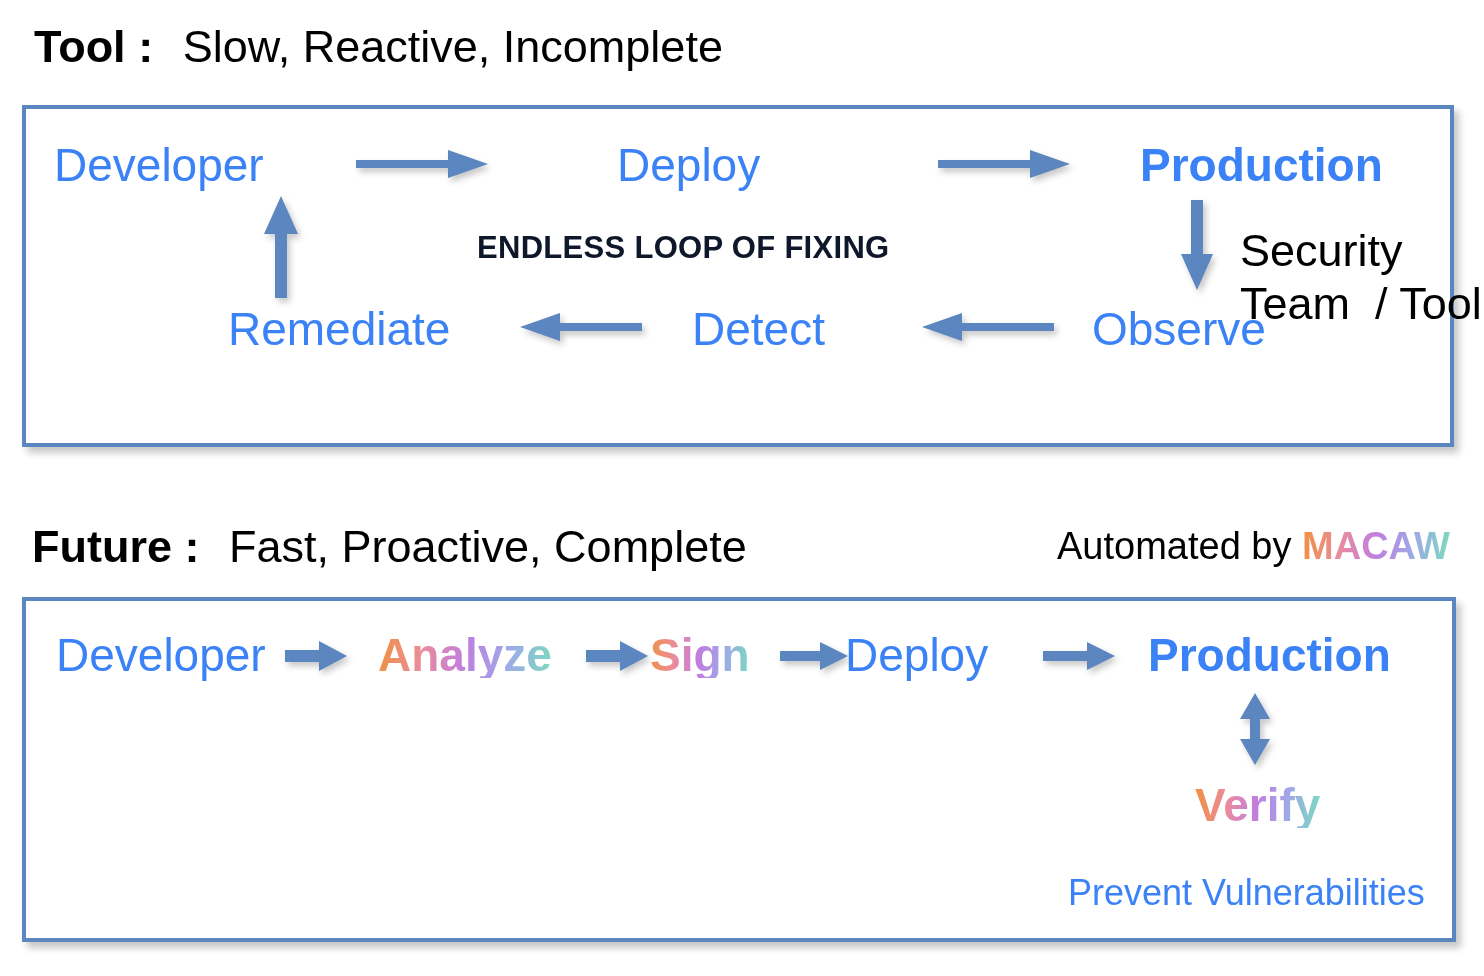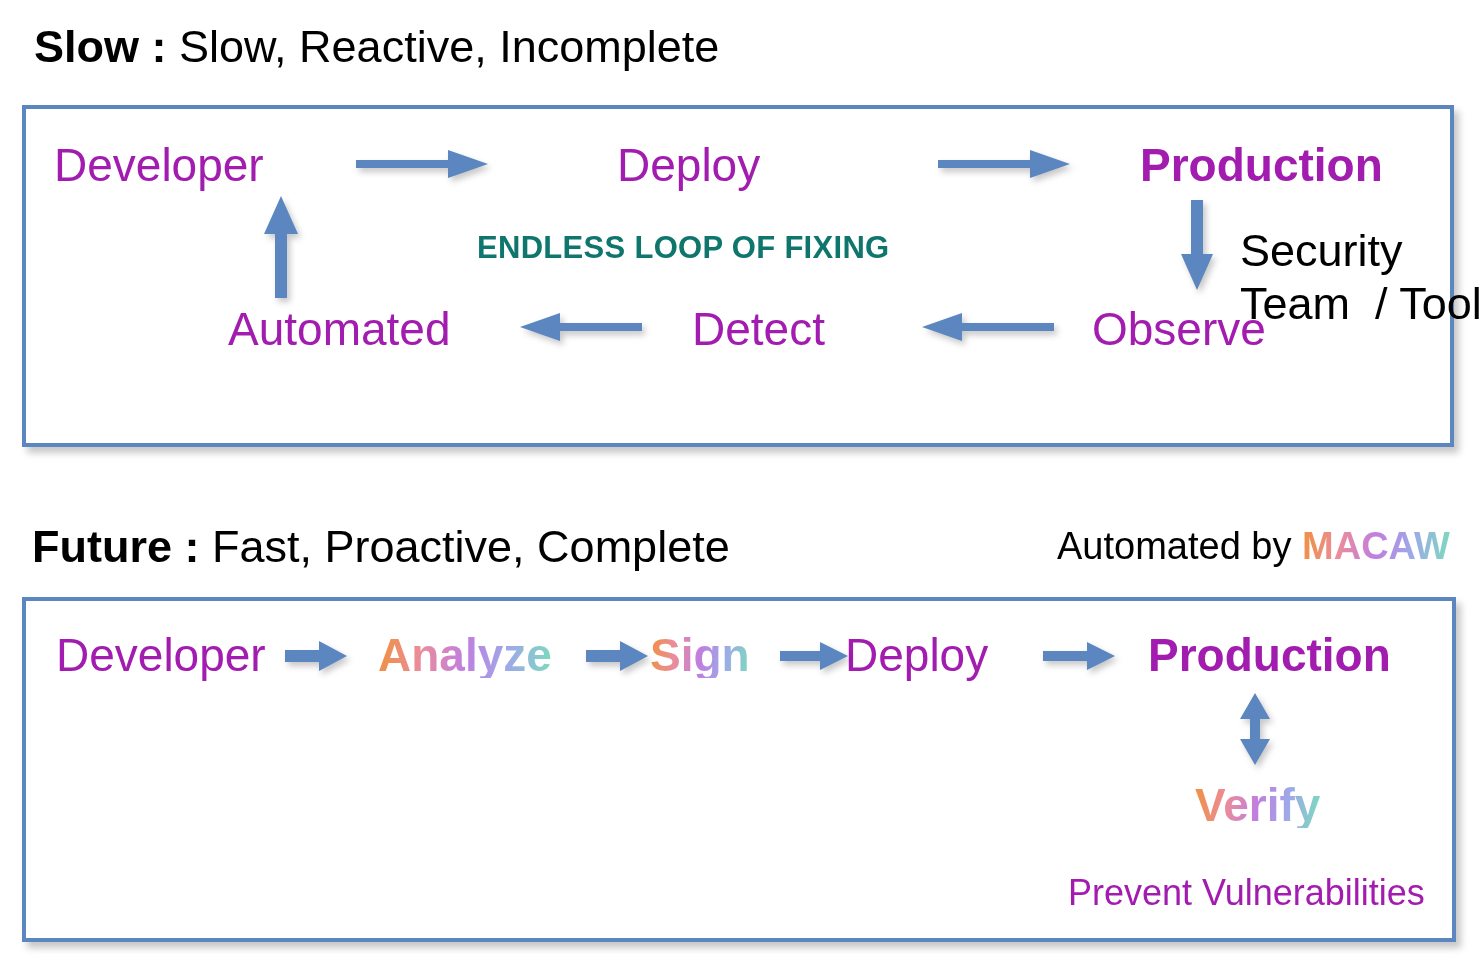--- a/index.html
+++ b/index.html
@@ -160,7 +160,7 @@
 <div class="stage">
 
   <div class="heading" id="heading-today">
-    <span class="lead">Slow :</span>
+    <span class="lead">Tool :</span>
     <span class="rest">Slow, Reactive, Incomplete</span>
   </div>
 

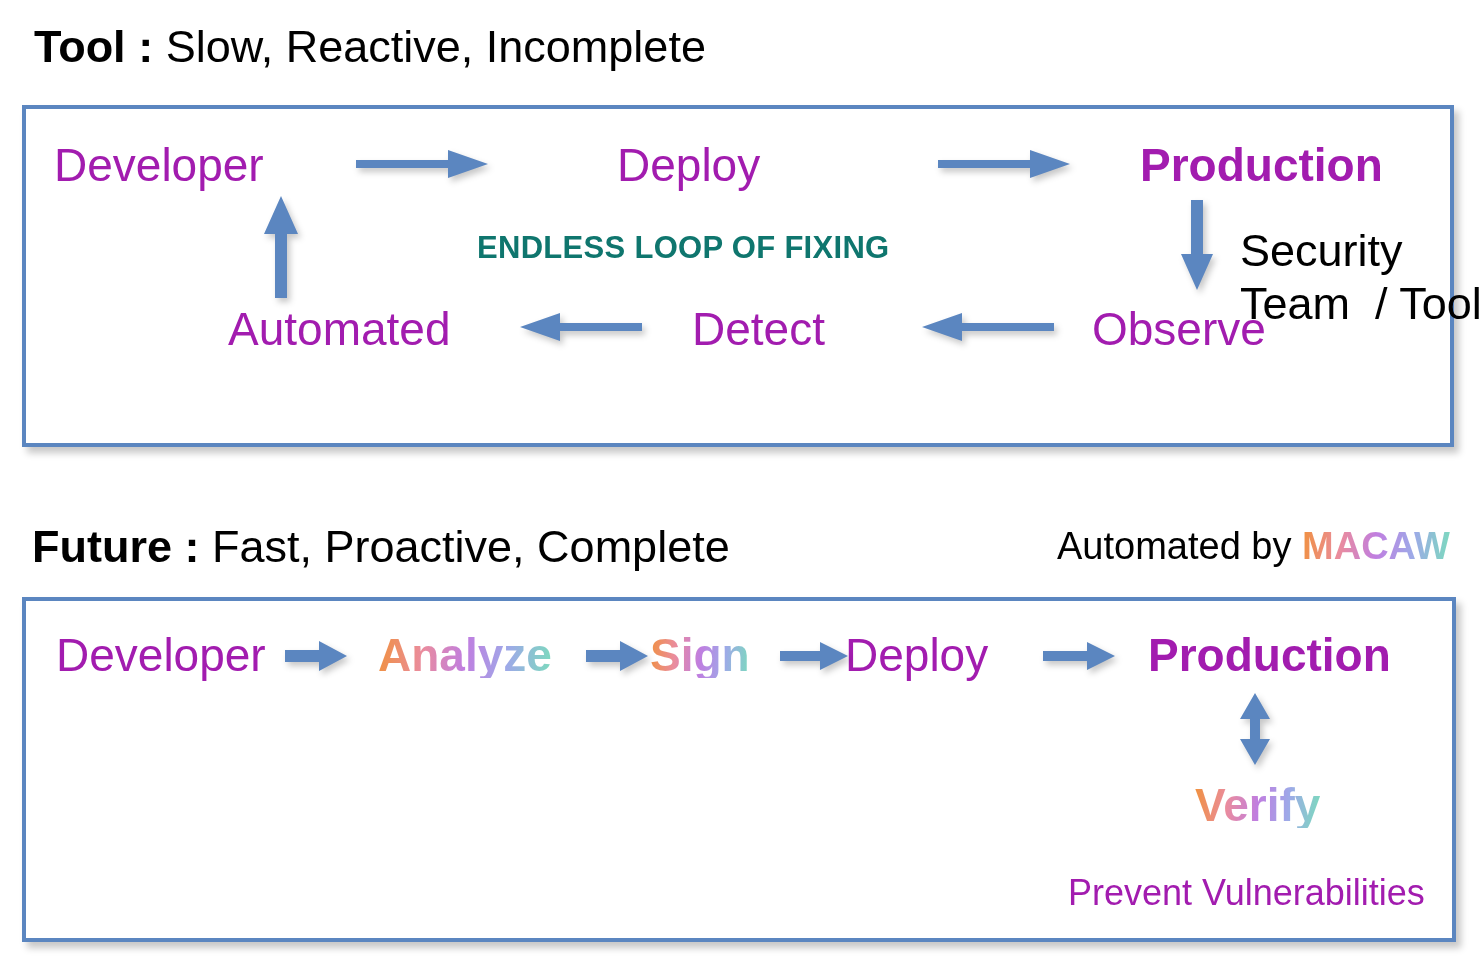--- a/index.html
+++ b/index.html
@@ -34,6 +34,7 @@
   }
   .heading .rest {
     font-weight: normal;
+    margin-left: 17px;
   }
   #heading-today { left: 34px; top: 24px; }
   #heading-future { left: 32px; top: 524px; }

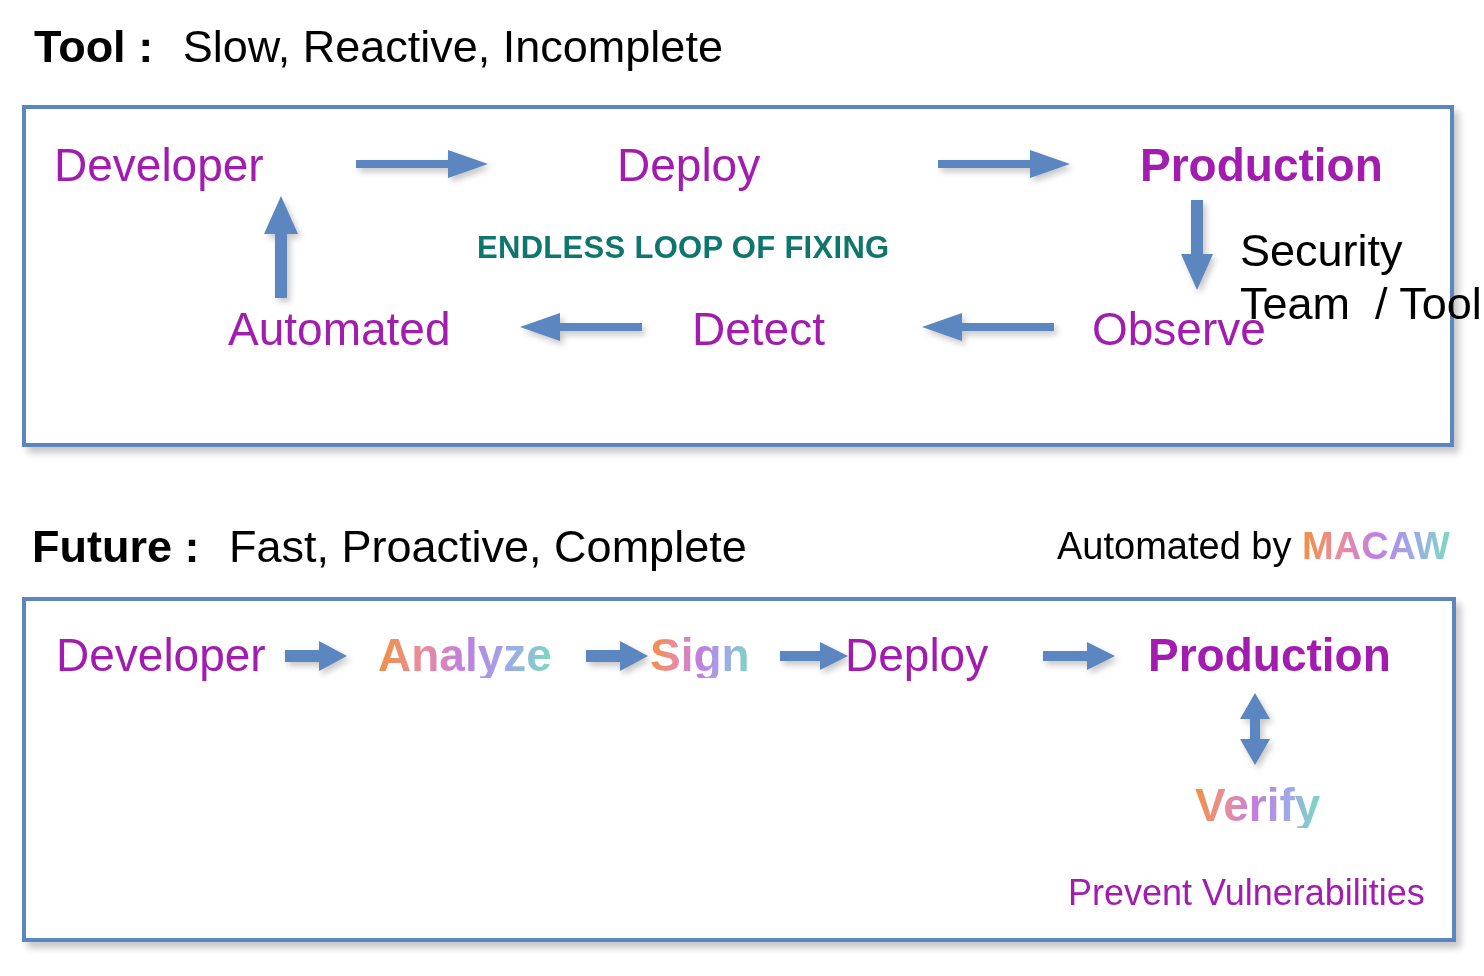--- a/index.html
+++ b/index.html
@@ -69,7 +69,7 @@
     white-space: nowrap;
     line-height: 1;
     font-size: 46px;
-    color: #a21caf;
+    color: #3b82f6;
   }
   .node.bold { font-weight: bold; }
   .node.small { font-size: 36px; }

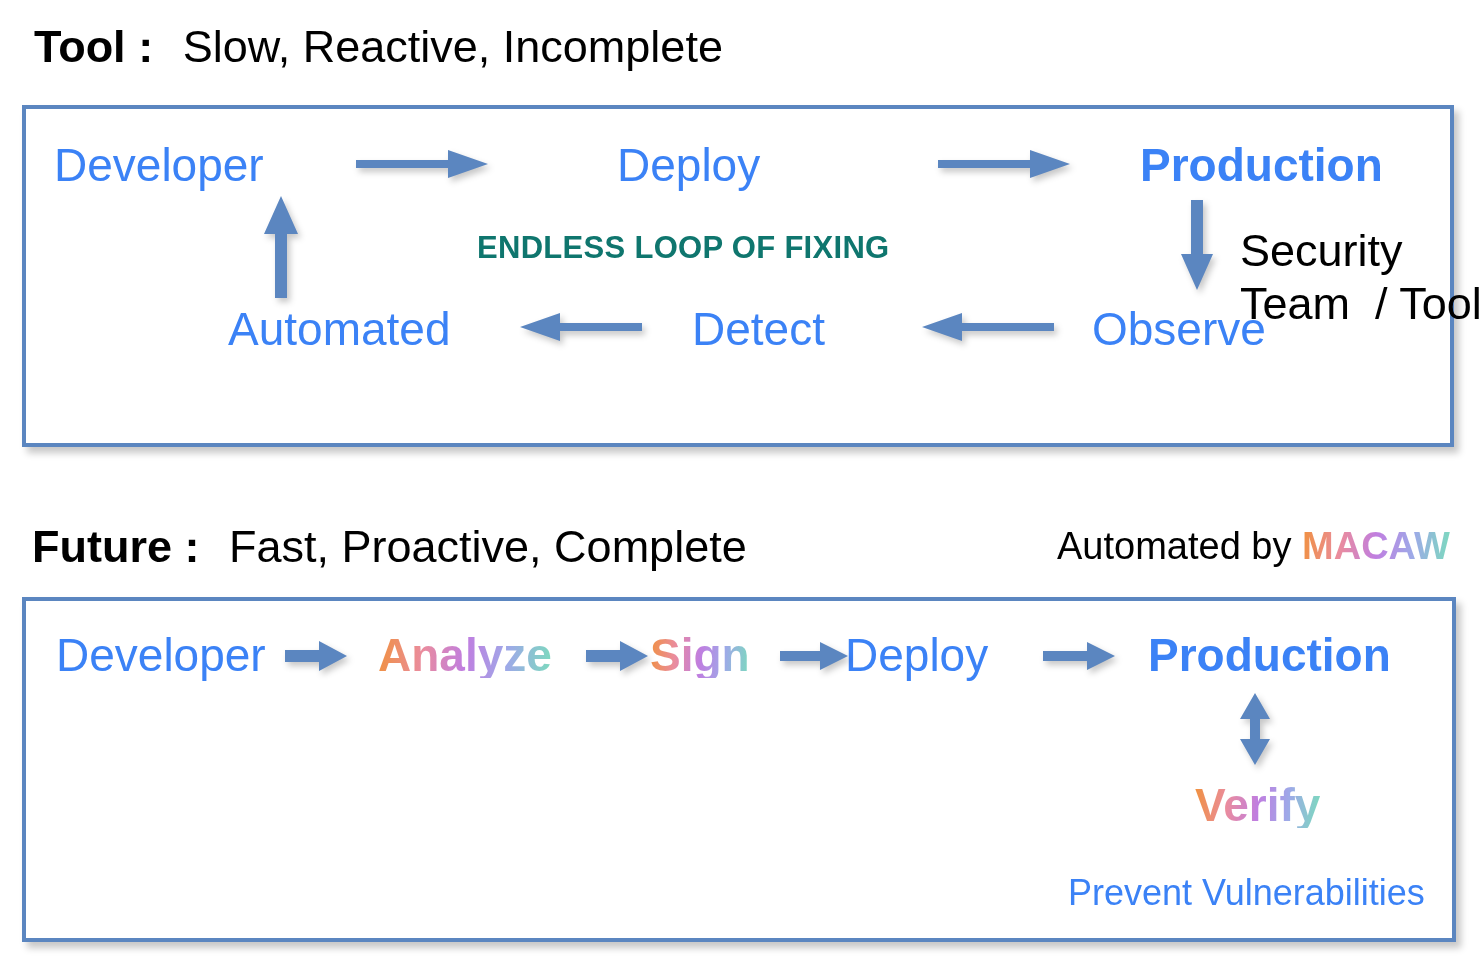--- a/index.html
+++ b/index.html
@@ -87,7 +87,7 @@
     font-size: 31px;
     font-weight: bold;
     letter-spacing: 0.3px;
-    color: #0f766e;
+    color: #0f172a;
     line-height: 1;
   }
   .design-label {

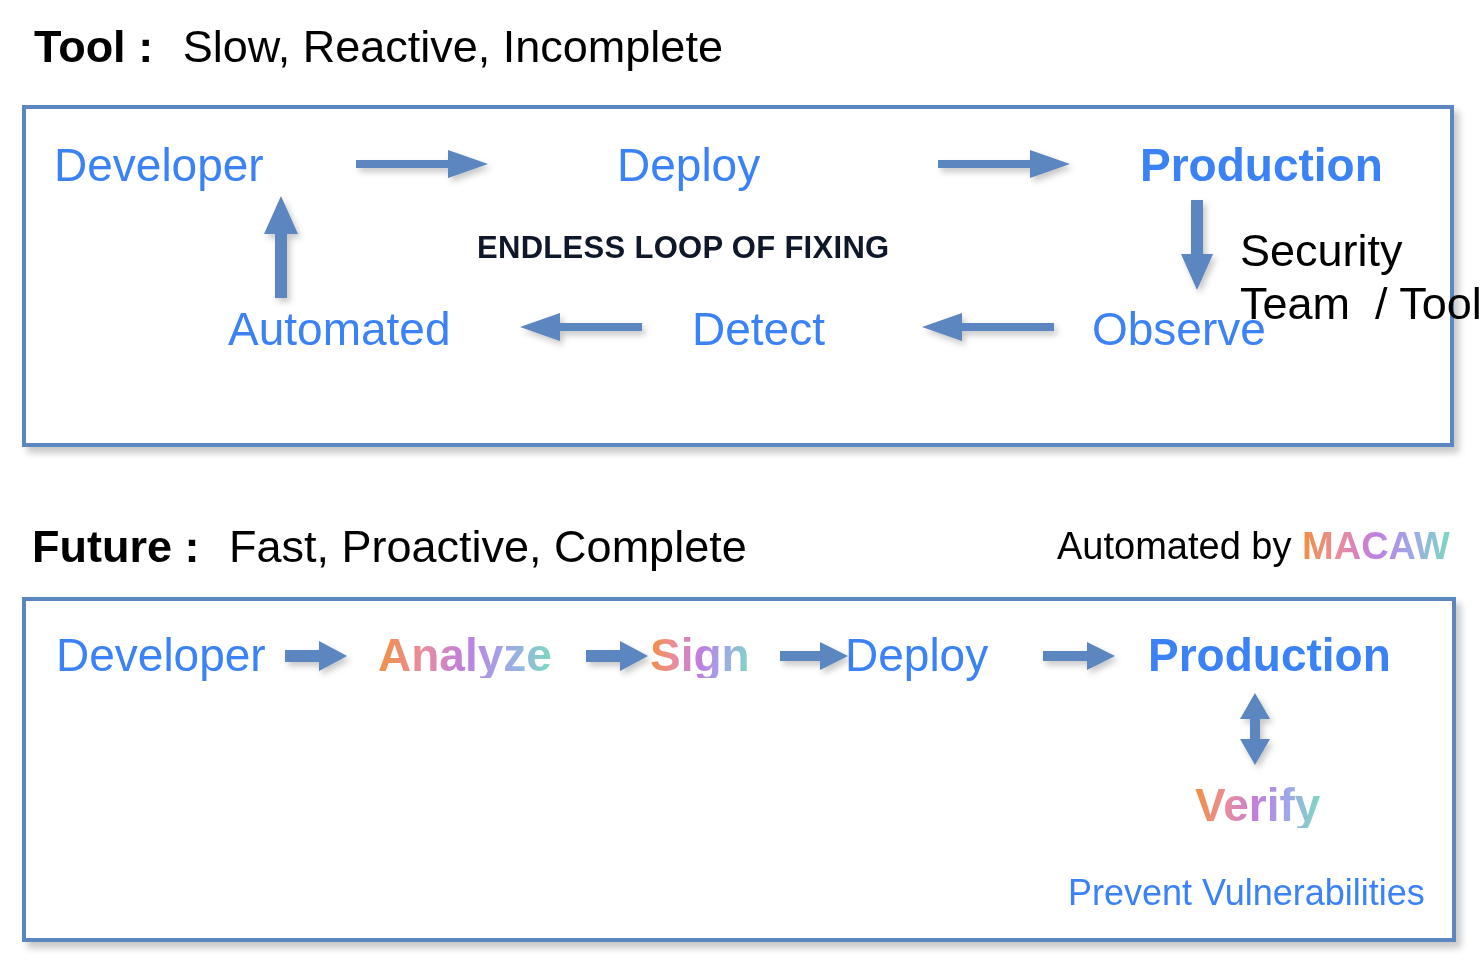--- a/index.html
+++ b/index.html
@@ -170,7 +170,7 @@
   <div class="node" id="today-developer">Developer</div>
   <div class="node" id="today-deploy">Deploy</div>
   <div class="node bold" id="today-production">Production</div>
-  <div class="node" id="today-remediate">Automated</div>
+  <div class="node" id="today-remediate">Remediate</div>
   <div class="node" id="today-observe">Observe</div>
   <div class="node" id="today-detect">Detect</div>
 

